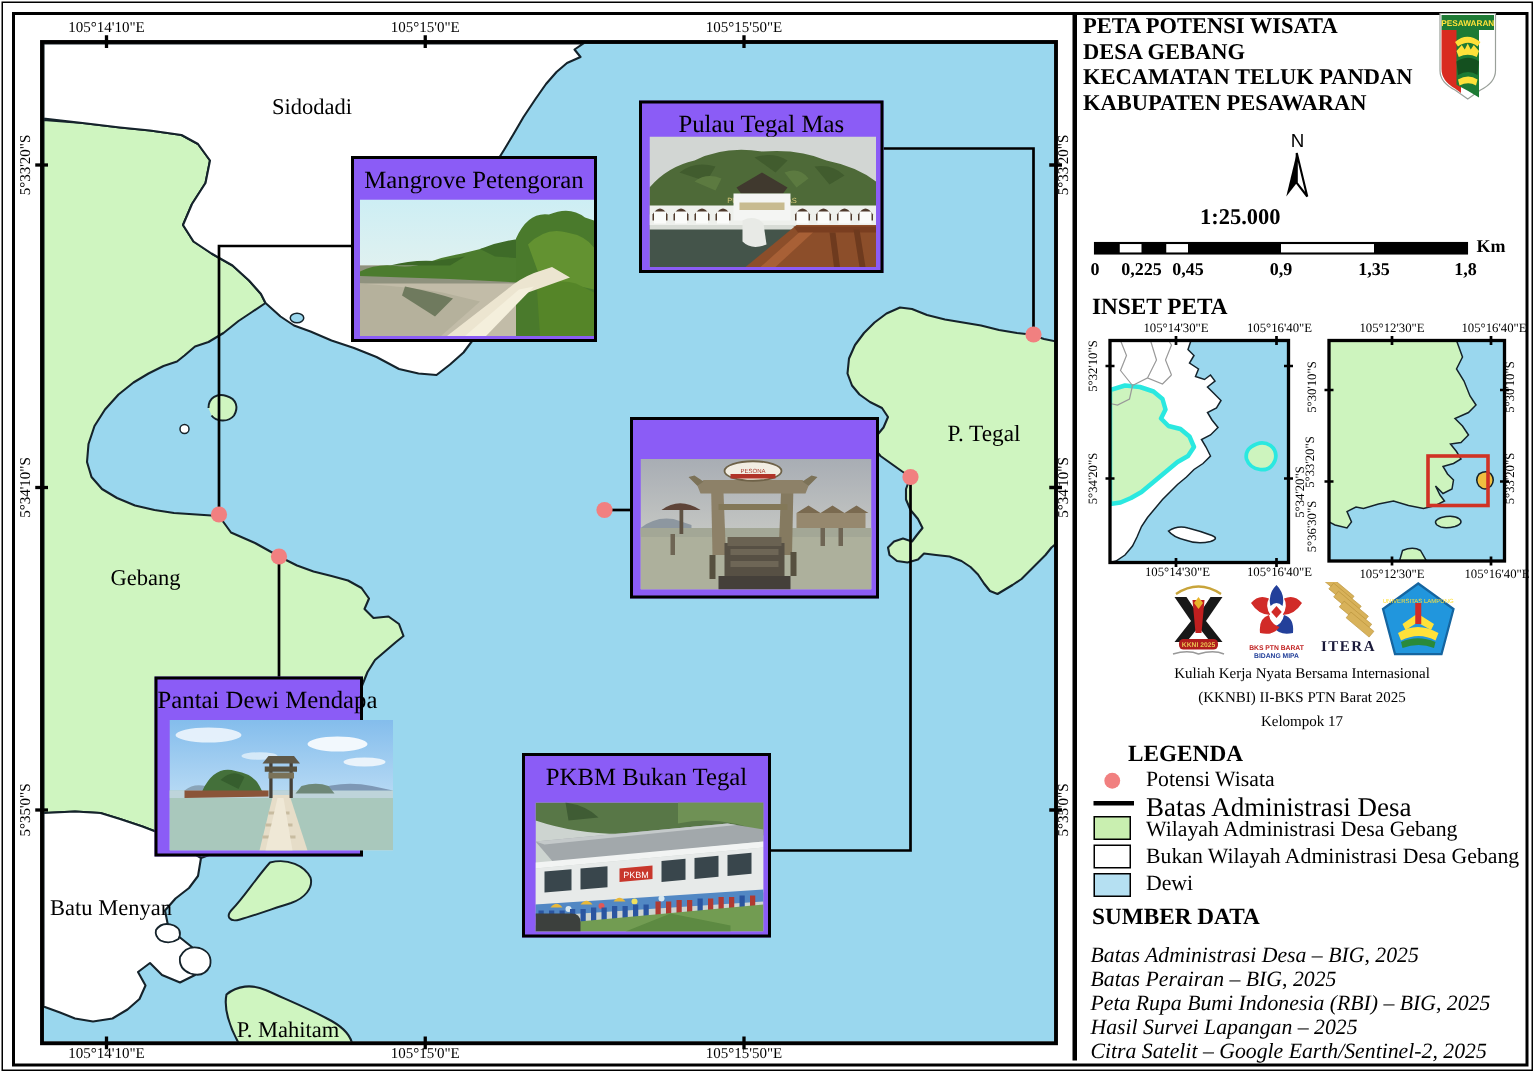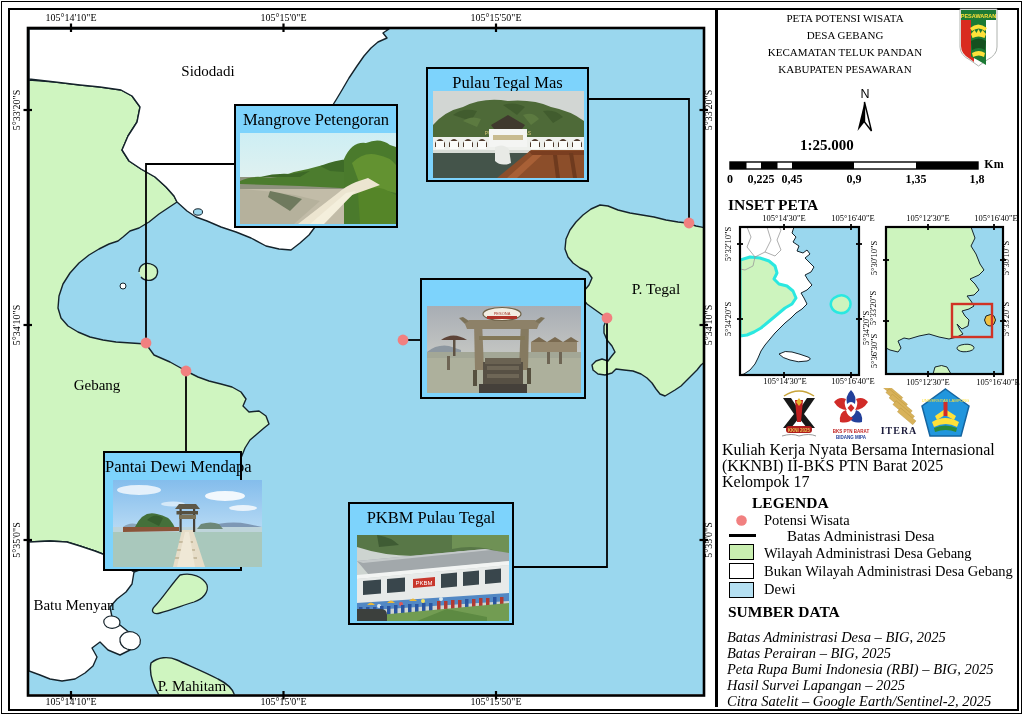--- a/index.html
+++ b/index.html
@@ -330,7 +330,7 @@
   </svg>
 </div>
 
-<div class="abs" style="left:722px;top:10px;width:246px;text-align:center;font-weight:normal;font-size:11px;line-height:17px;">
+<div class="abs" style="left:722px;top:10px;width:246px;font-weight:bold;font-size:15px;line-height:17px;">
 PETA POTENSI WISATA<br>DESA GEBANG<br>KECAMATAN TELUK PANDAN<br>KABUPATEN PESAWARAN
 </div>
 

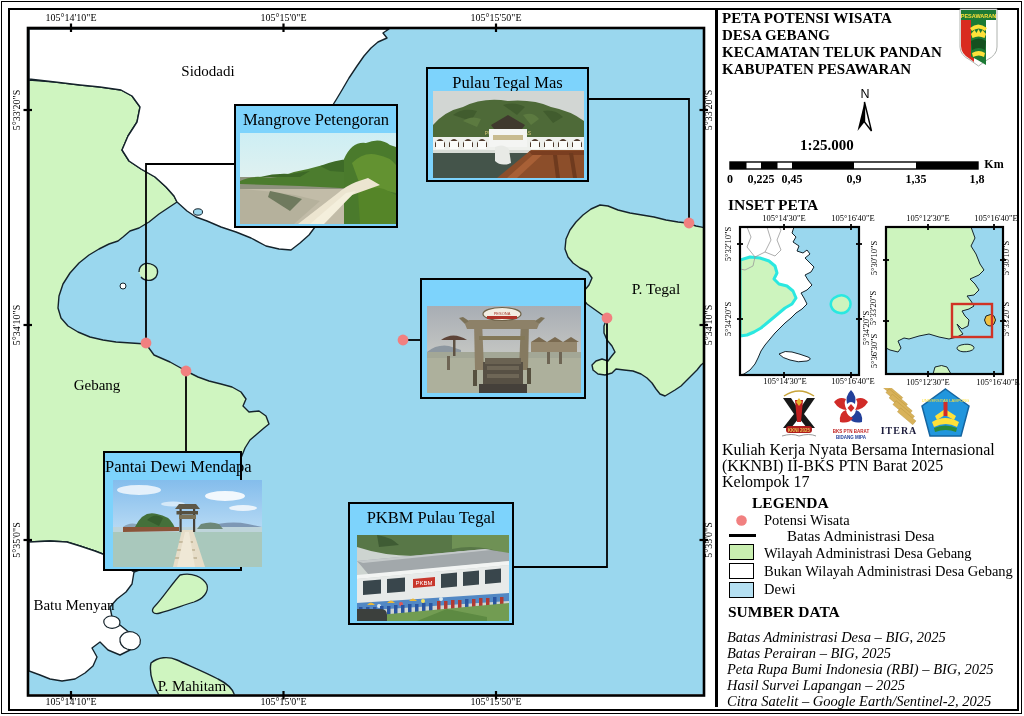--- a/index.html
+++ b/index.html
@@ -5,7 +5,7 @@
   html,body{margin:0;padding:0;width:1024px;height:716px;background:#fff;overflow:hidden;}
   body{position:relative;font-family:"Liberation Serif",serif;color:#000;}
   .abs{position:absolute;}
-  .pbox{position:absolute;background:#7dd3fc;border:2px solid #000;box-sizing:border-box;}
+  .pbox{position:absolute;background:#8b5cf6;border:2px solid #000;box-sizing:border-box;}
   .ptitle{text-align:center;font-size:16.5px;line-height:19px;padding-top:4px;white-space:nowrap;}
   .photo{position:absolute;}
 </style>

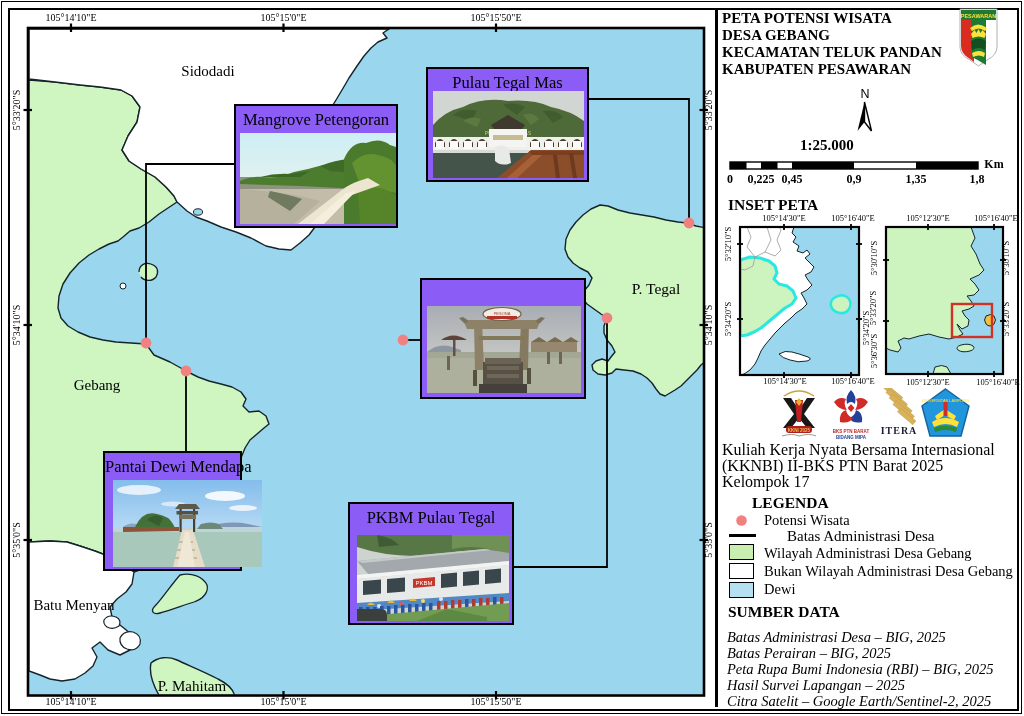--- a/index.html
+++ b/index.html
@@ -513,7 +513,7 @@
   <path d="M14,40 q11,-5 23,0 l-1,4 q-10,-4 -21,0 Z" fill="#2a8a3a"></path>
 </svg>
 
-<div class="abs" style="left:722px;top:442px;width:292px;text-align:left;font-size:16px;line-height:16px;">
+<div class="abs" style="left:722px;top:442px;width:292px;text-align:center;font-size:10px;line-height:16px;">
 Kuliah Kerja Nyata Bersama Internasional<br>(KKNBI) II-BKS PTN Barat 2025<br>Kelompok 17
 </div>
 

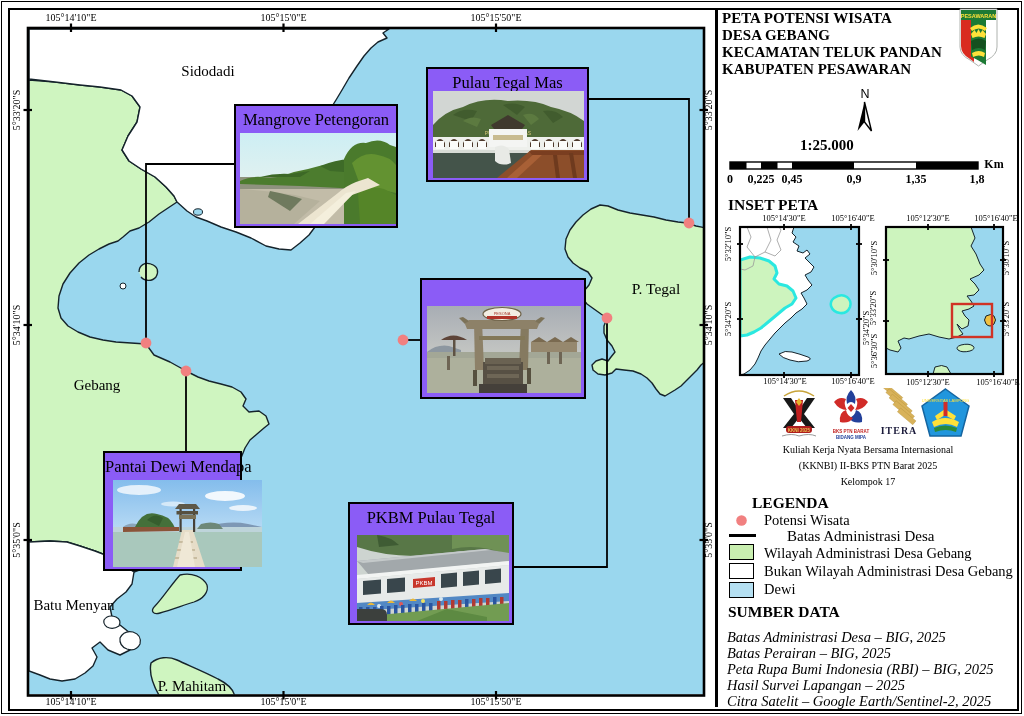--- a/index.html
+++ b/index.html
@@ -271,7 +271,7 @@
 
 <div class="pbox" style="left:348px;top:502px;width:166px;height:123px;">
 
-  <div class="ptitle">PKBM Pulau Tegal</div>
+  <div class="ptitle">PKBM Bukan Tegal</div>
 
   <svg class="photo" style="left:7px;top:31px;" width="152" height="86" viewBox="0 0 152 86">
     <rect width="152" height="86" fill="#cdd4d0"></rect>

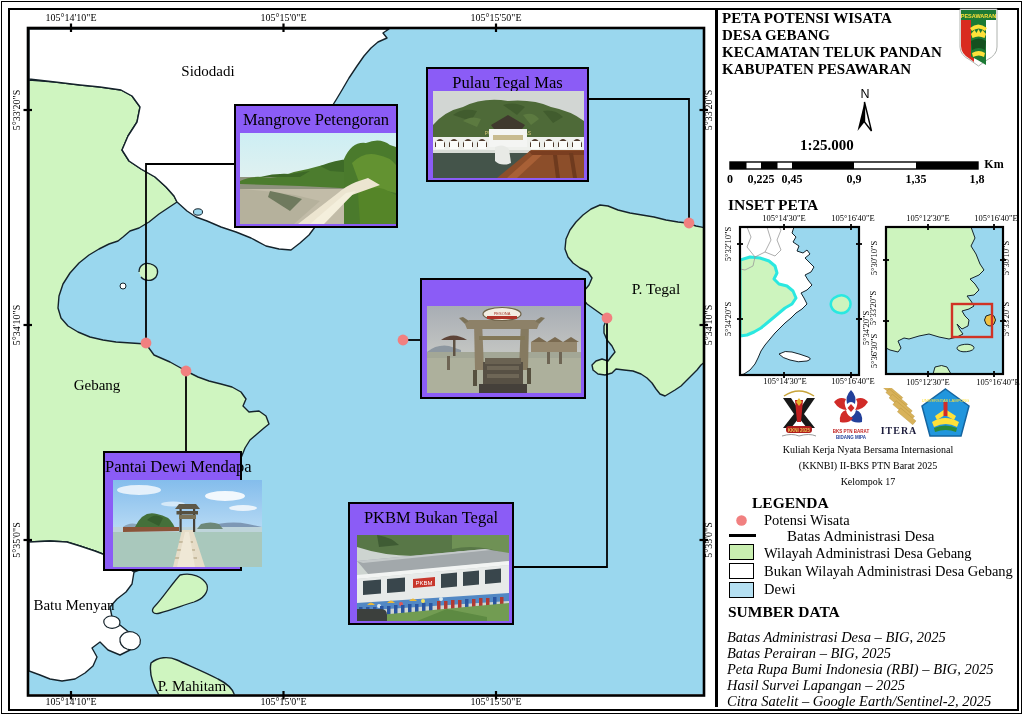--- a/index.html
+++ b/index.html
@@ -525,7 +525,7 @@
 <div class="abs" style="left:764px;top:512px;font-size:14.5px;">Potensi Wisata</div>
 
 <div class="abs" style="left:729px;top:534px;width:27px;height:3px;background:#000;"></div>
-<div class="abs" style="left:764px;top:528px;font-size:15px;margin-left:23px;">Batas Administrasi Desa</div>
+<div class="abs" style="left:764px;top:528px;font-size:18px;">Batas Administrasi Desa</div>
 
 <div class="abs" style="left:728.5px;top:543.5px;width:25px;height:16px;background:#c9efb0;border:1.4px solid #000;box-sizing:border-box;"></div>
 <div class="abs" style="left:764px;top:545px;font-size:14.5px;">Wilayah Administrasi Desa Gebang</div>

